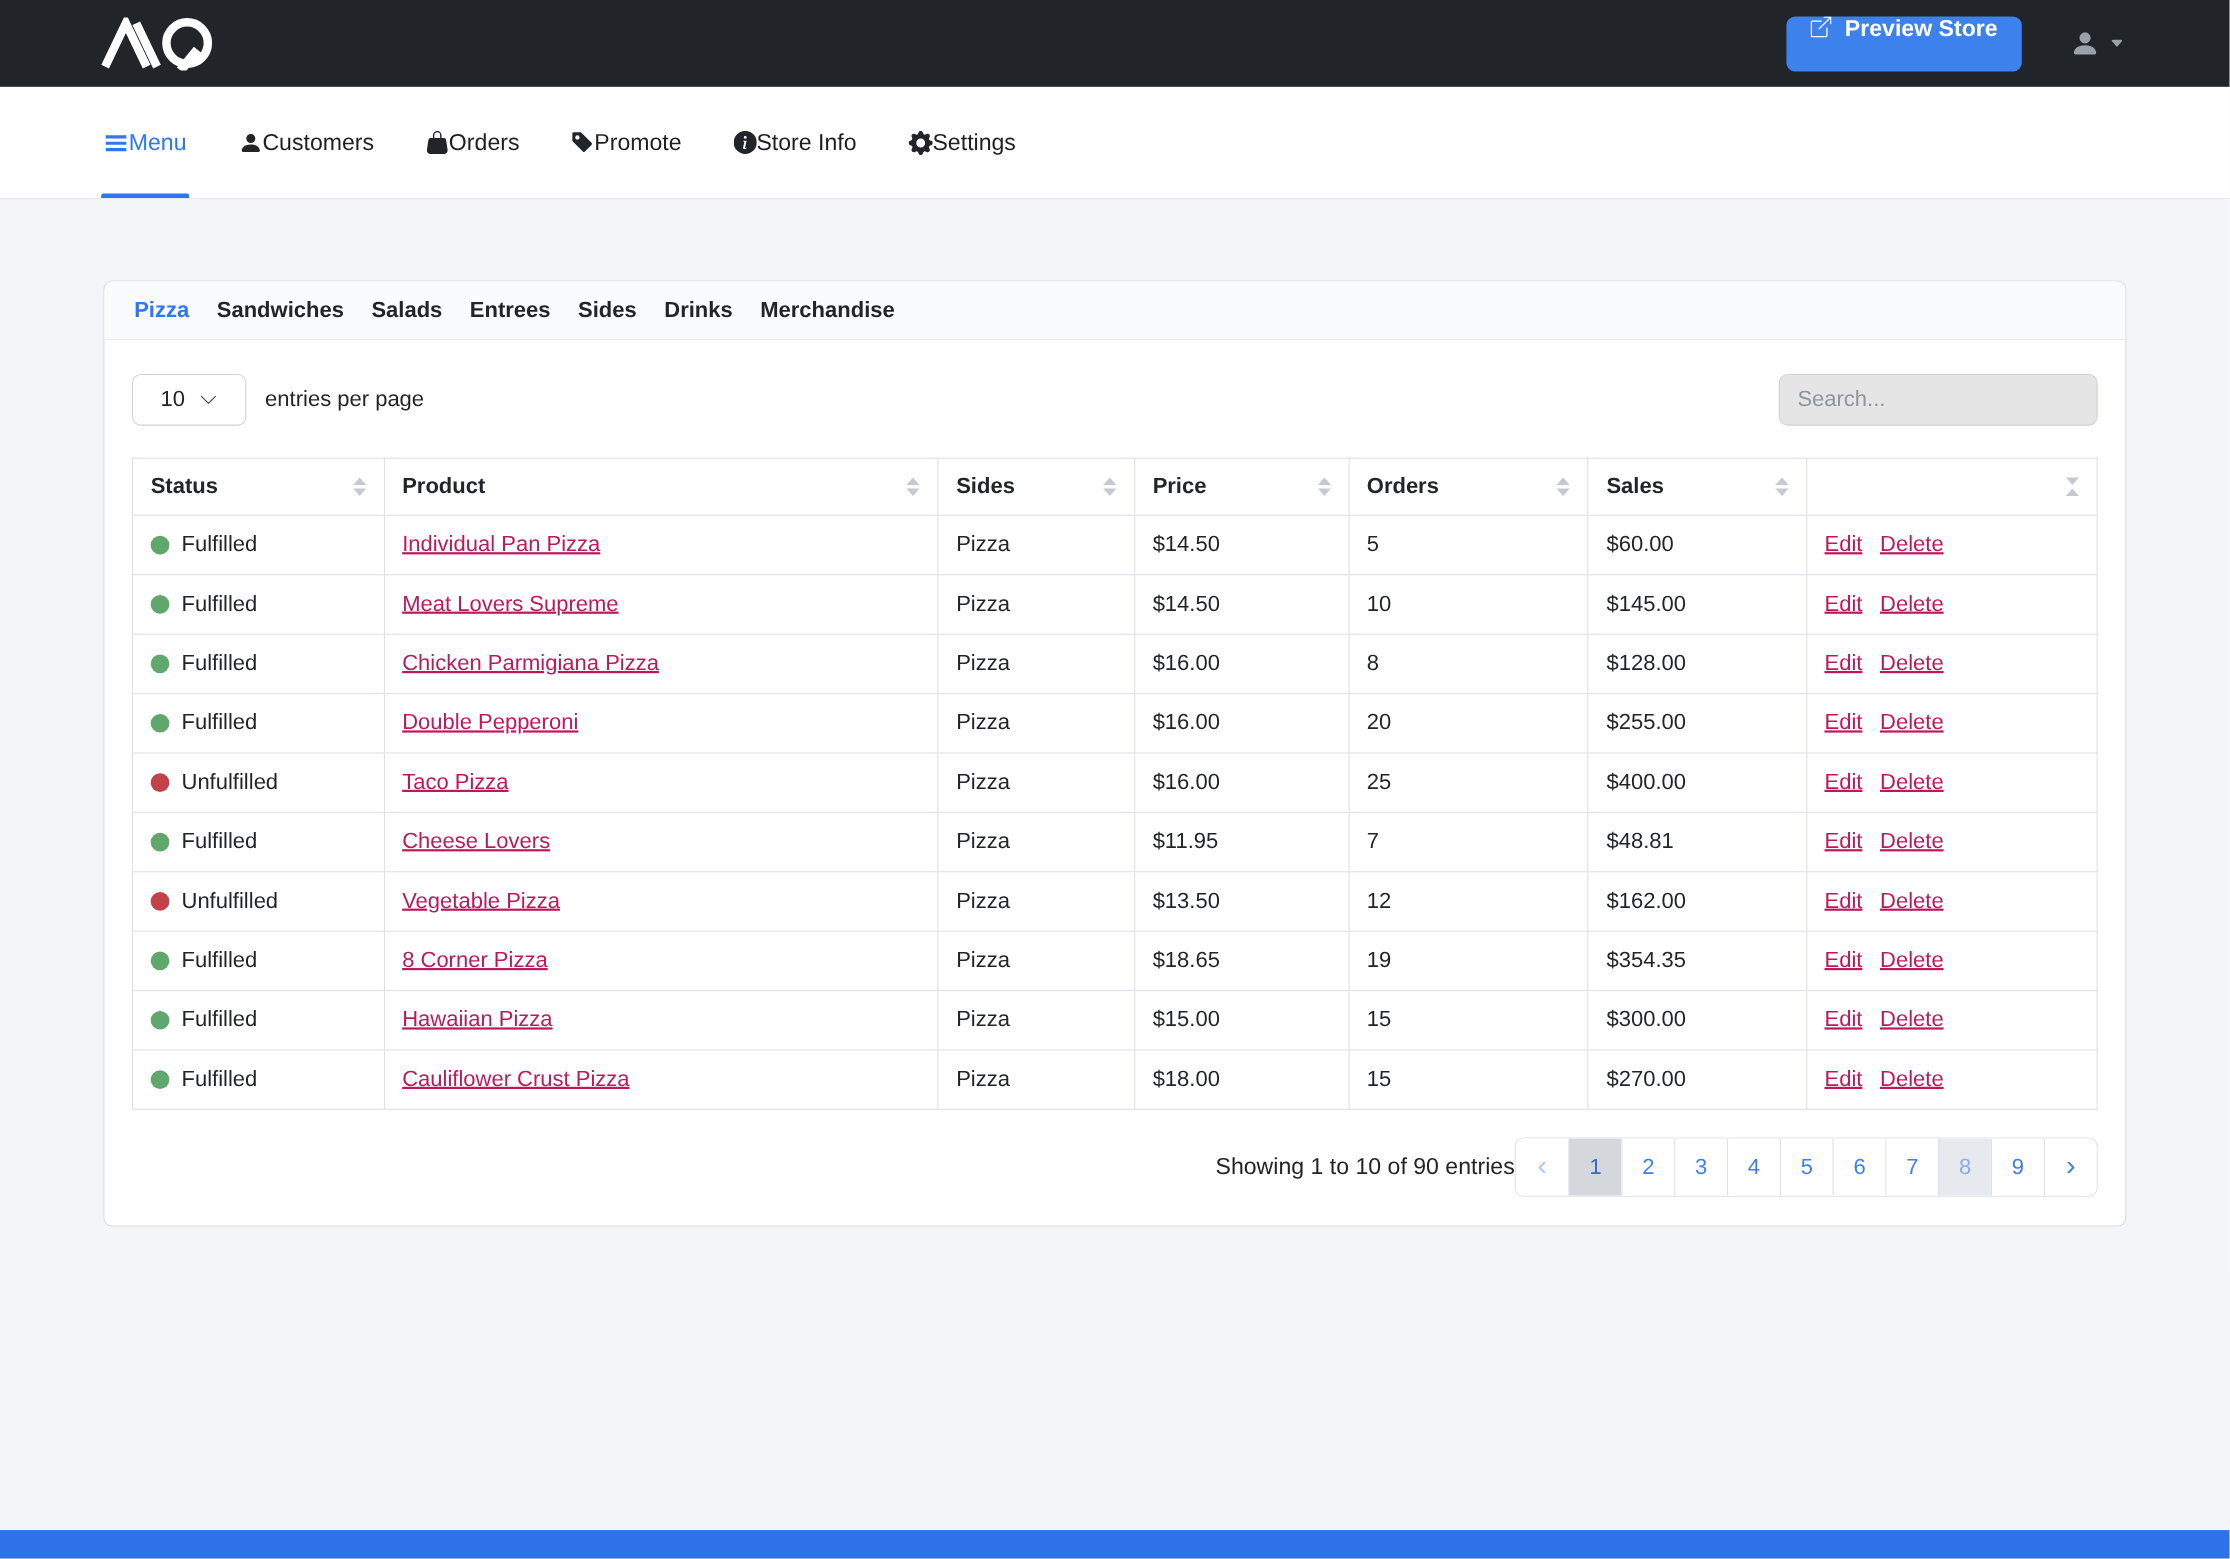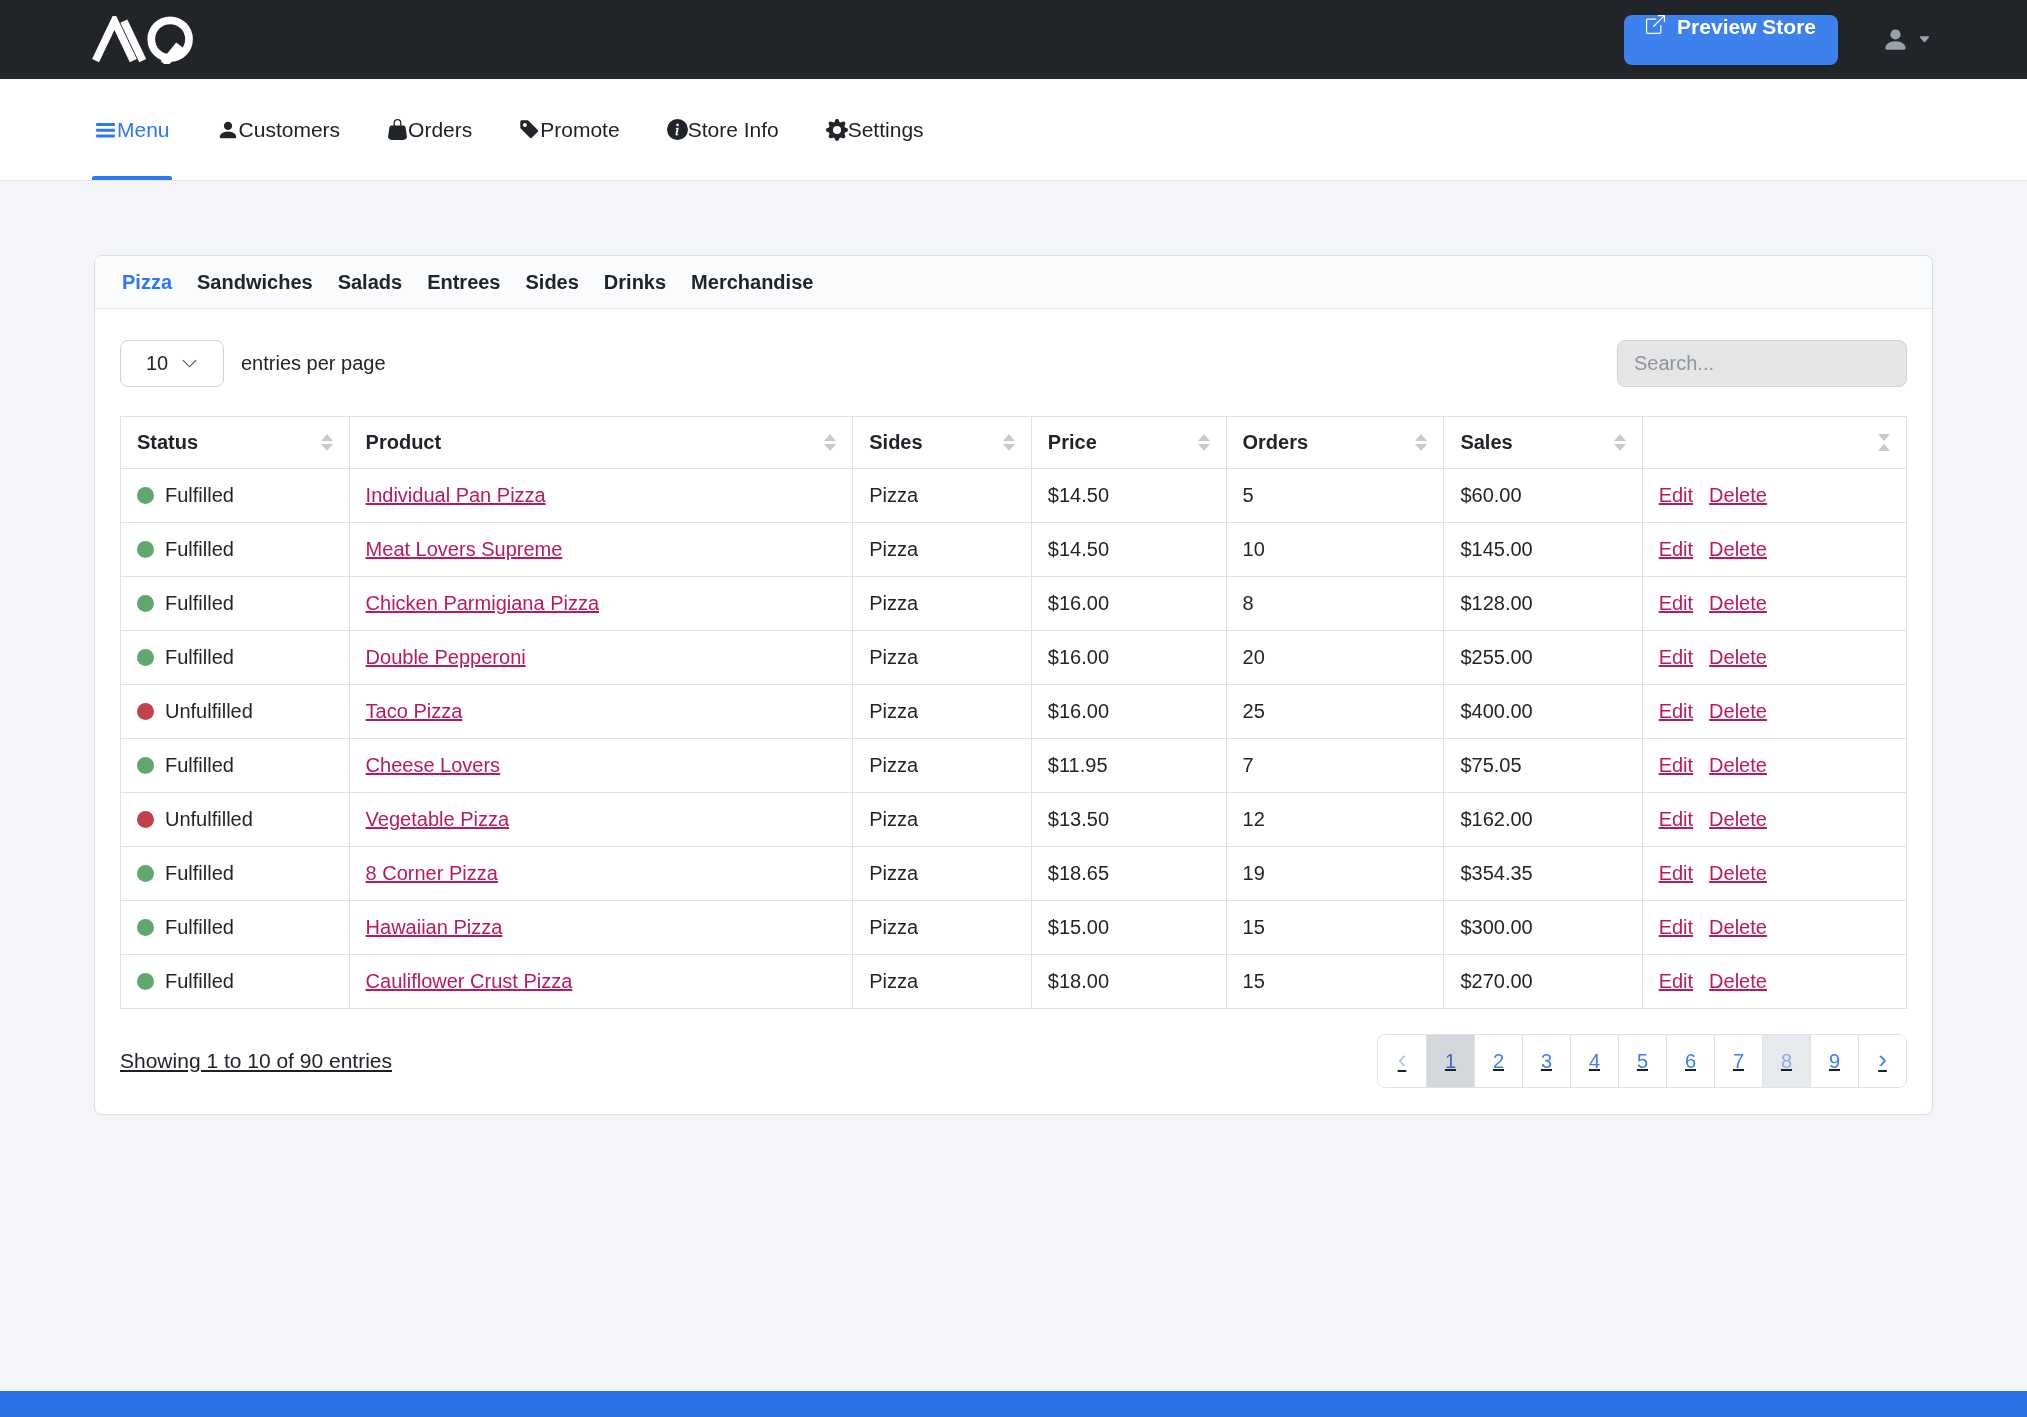--- a/index.html
+++ b/index.html
@@ -400,7 +400,7 @@
               <td><span>Pizza</span></td>
               <td><span>$11.95</span></td>
               <td><span>7</span></td>
-              <td><span>$75.05</span></td>
+              <td><span>$48.81</span></td>
               <td class="actions"><a class="tlink">Edit</a><a class="tlink">Delete</a></td>
             </tr>
             <tr>

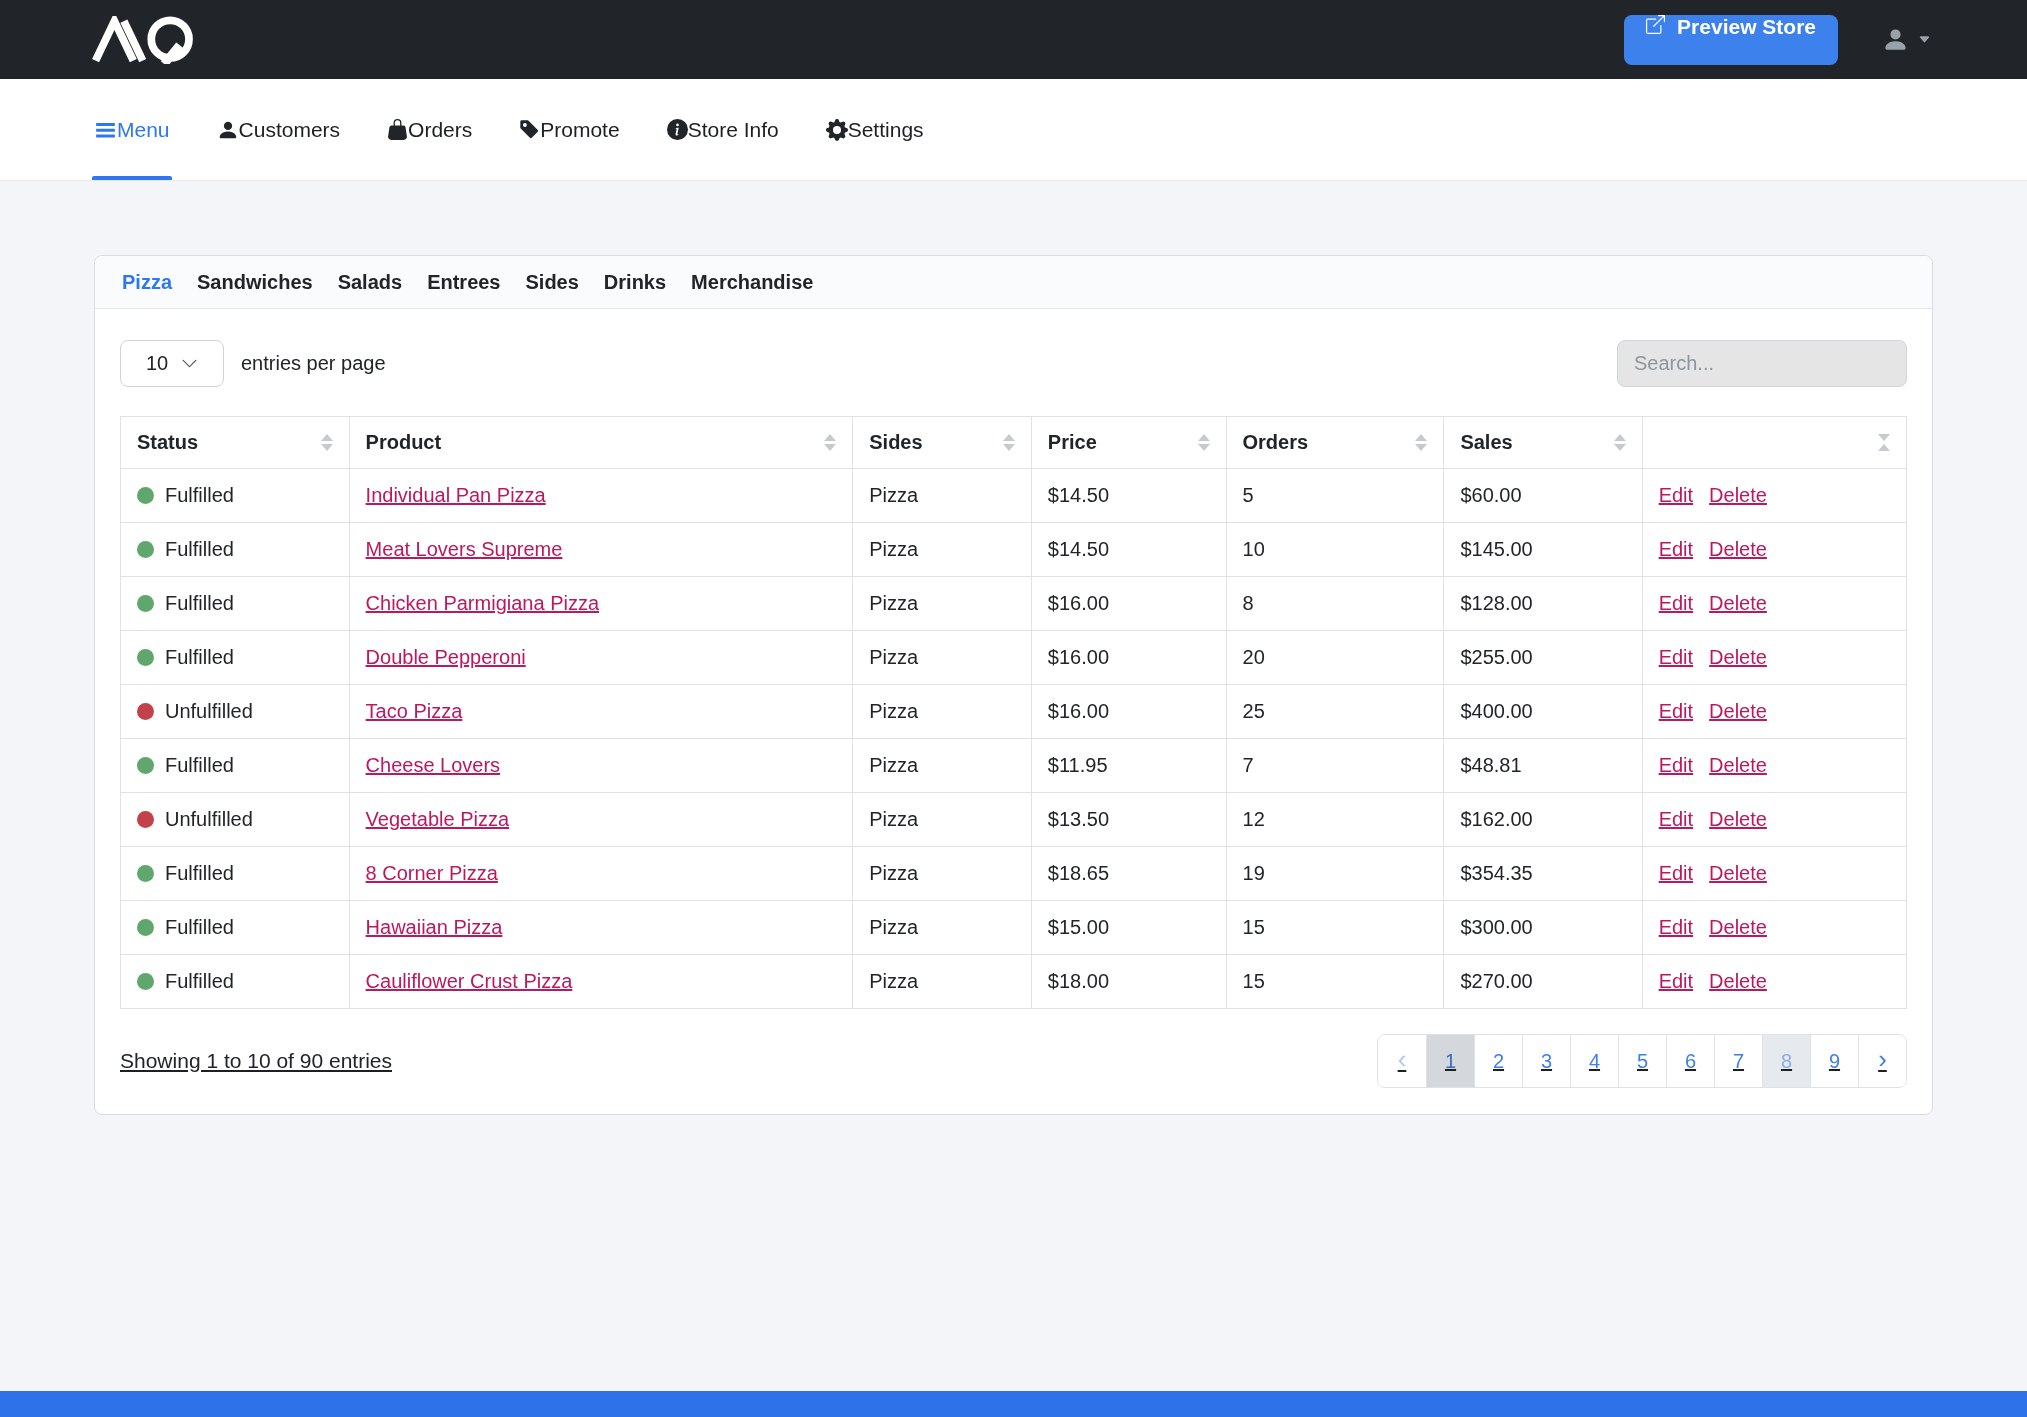--- a/index.html
+++ b/index.html
@@ -103,7 +103,7 @@
   .actions a { margin-right:16px; }
 
   
-  .table-footer { display:flex; align-items:center; justify-content:space-between; margin-top:25px;text-decoration:underline; }
+  .table-footer { display:flex; align-items:center; justify-content:flex-end; margin-top:25px; }
   .showing { font-size:21px; color:#212529; }
   .pagination {
     display:flex; border:1px solid #dee2e6; border-radius:8px;

